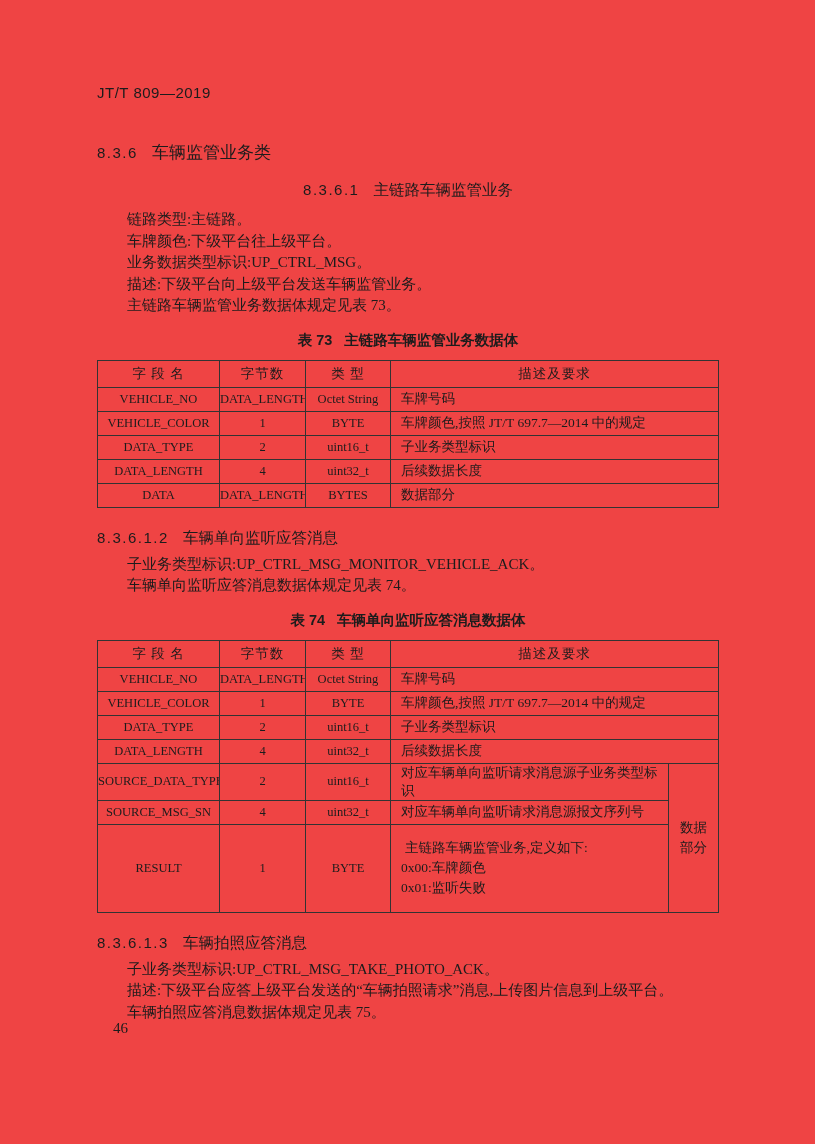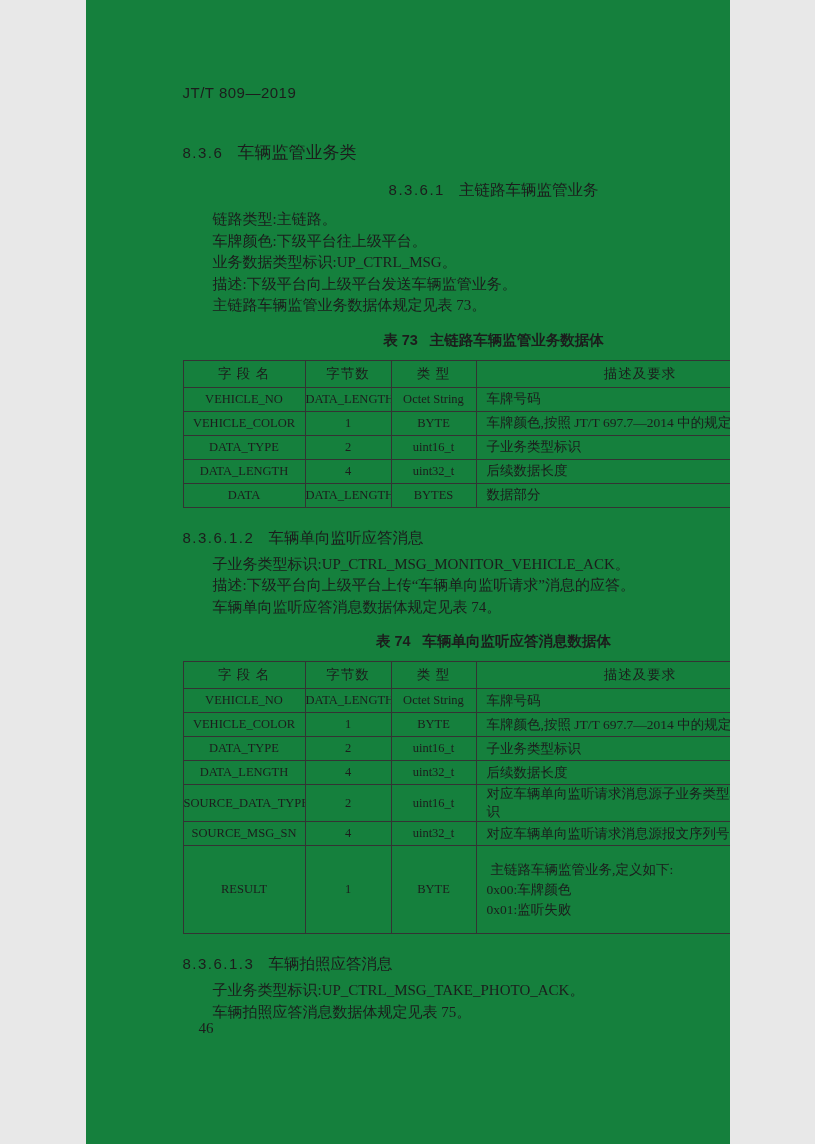--- a/index.html
+++ b/index.html
@@ -5,8 +5,8 @@
   html,body{margin:0;padding:0;background:#e8e8e8;}
   .page{
     position:relative;
-    width:644px;height:1144px;
-    background:#15803d;
+    width:815px;height:1144px;
+    background:#ef4444;
     font-family:"Liberation Serif","DejaVu Serif",serif;
     color:#1c1c1c;
     overflow:hidden;

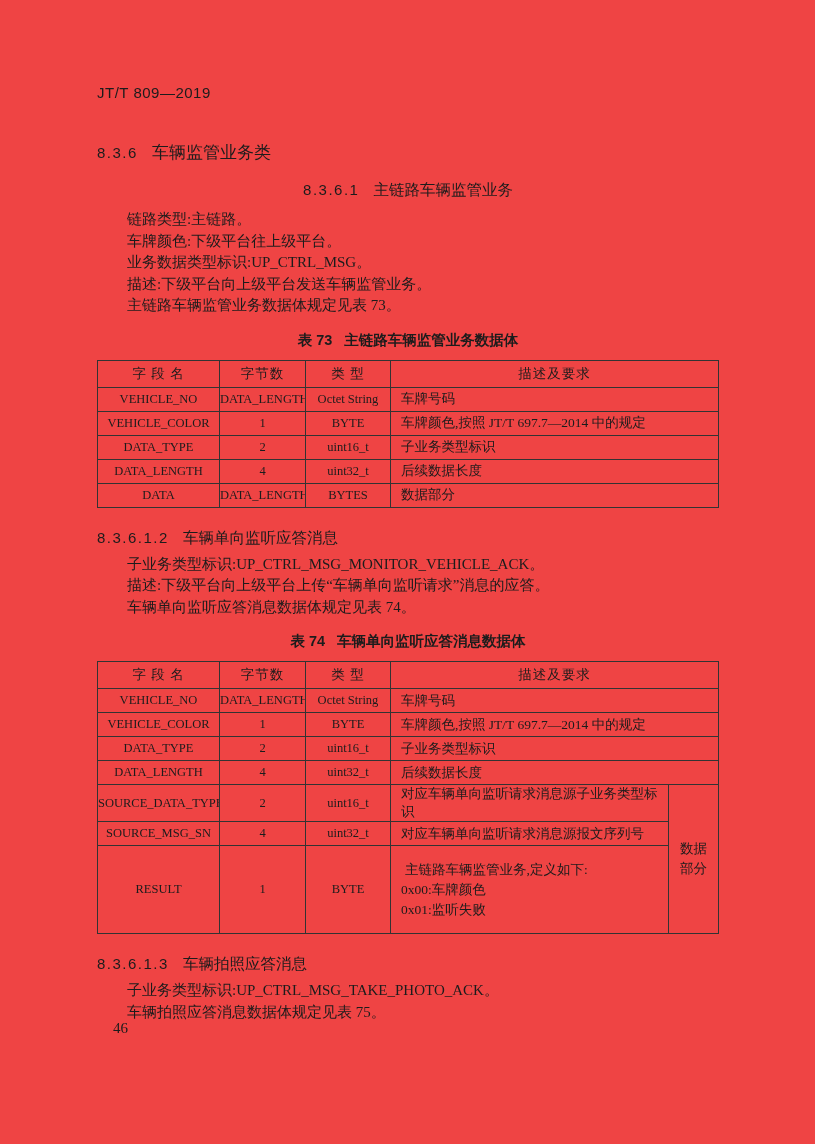--- a/index.html
+++ b/index.html
@@ -170,7 +170,6 @@
     </div>
 
     <div class="body-line">子业务类型标识:UP_CTRL_MSG_MONITOR_VEHICLE_ACK。</div>
-    <div class="body-line">描述:下级平台向上级平台上传“车辆单向监听请求”消息的应答。</div>
     <div class="body-line">车辆单向监听应答消息数据体规定见表 74。</div>
 
     <div class="caption">

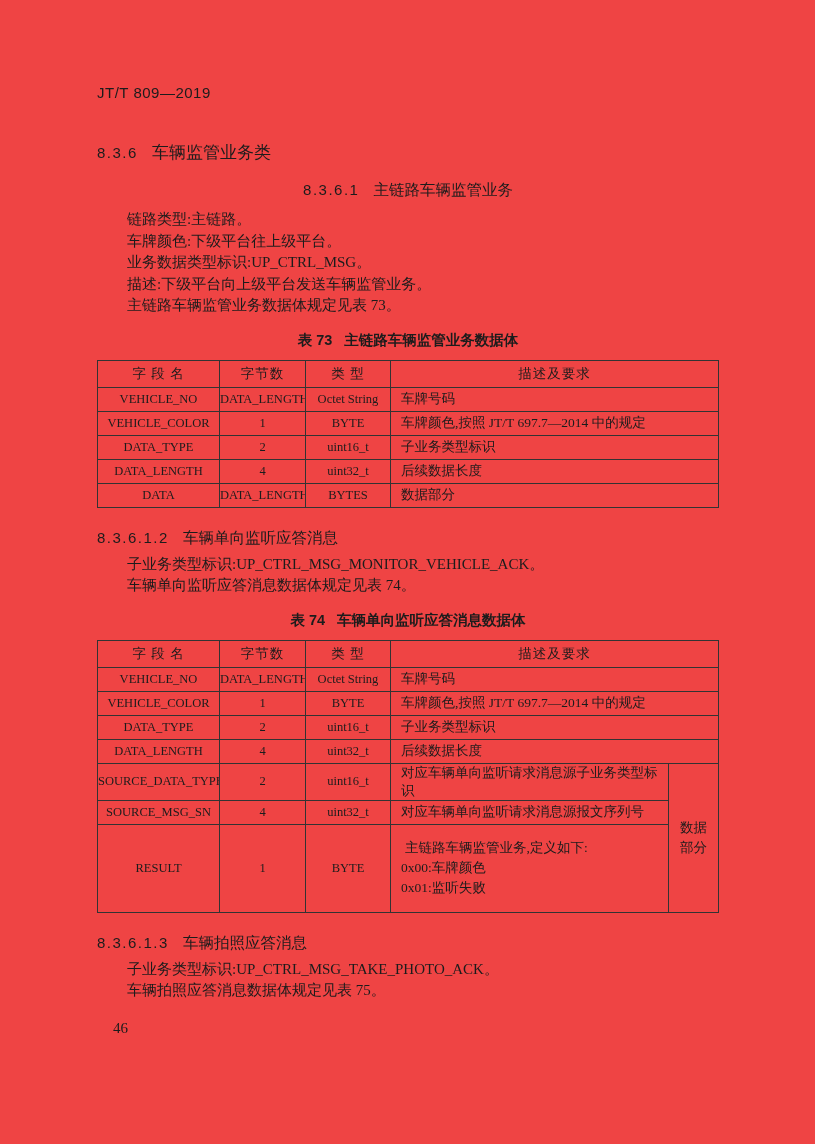--- a/index.html
+++ b/index.html
@@ -252,6 +252,7 @@
     </div>
 
     <div class="body-line">子业务类型标识:UP_CTRL_MSG_TAKE_PHOTO_ACK。</div>
+    <div class="body-line">描述:下级平台应答上级平台发送的“车辆拍照请求”消息,上传图片信息到上级平台。</div>
     <div class="body-line">车辆拍照应答消息数据体规定见表 75。</div>
 
   </div>

